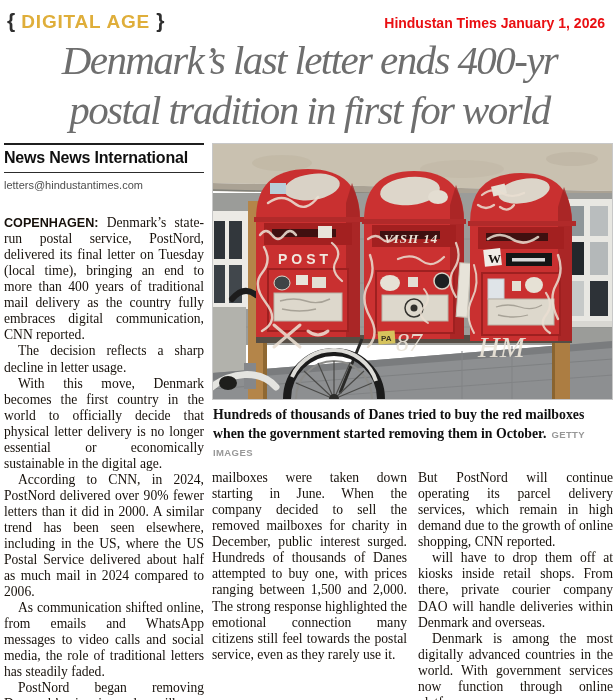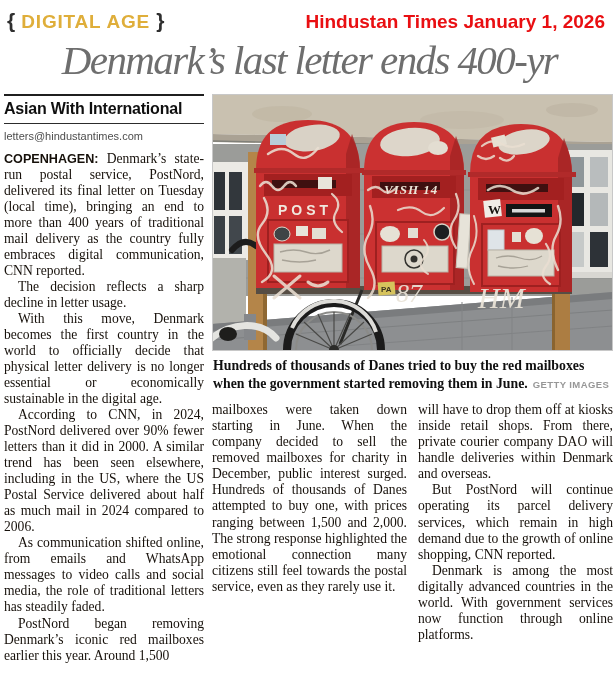--- a/index.html
+++ b/index.html
@@ -11,7 +11,7 @@
   .kicker{font-family:"Liberation Sans",sans-serif;font-weight:700;font-size:19px;
           color:#dfae3a;letter-spacing:0.8px;}
   .kicker .brace{color:#2f2f2f;font-size:21px;font-weight:700;letter-spacing:0;}
-  .dateline{font-family:"Liberation Sans",sans-serif;font-weight:700;font-size:19px;
+  .dateline{font-family:"Liberation Sans",sans-serif;font-weight:700;font-size:14px;
             color:#e90f12;}
   
   .headline{margin:3px 0 0 6px;color:#6e6e6e;font-style:italic;font-weight:400;

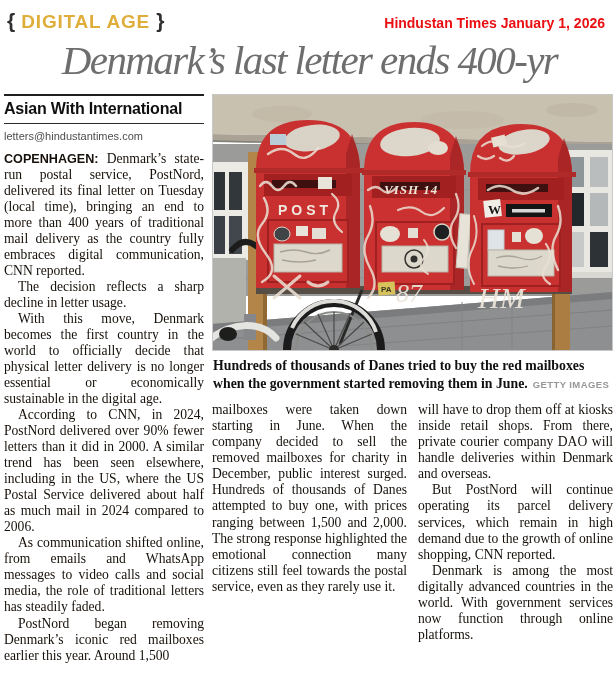--- a/index.html
+++ b/index.html
@@ -54,6 +54,7 @@
 
   <h1 class="headline">
     <span>Denmark’s last letter ends 400-yr</span>
+    <span>postal tradition in first for world</span>
   </h1>
 
   <div class="content">

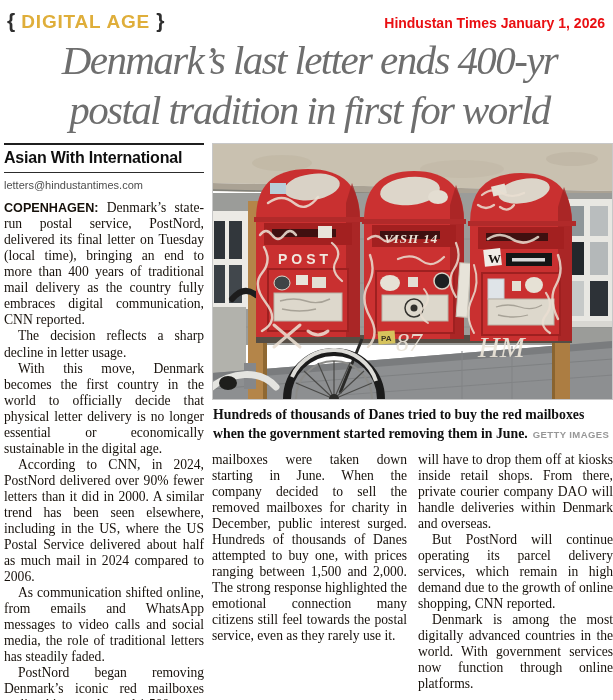--- a/index.html
+++ b/index.html
@@ -62,7 +62,7 @@
     <div class="col-left">
       <div class="byline">
         <div class="agency-wrap">
-          <div class="agency">Asian With International</div>
+          <div class="agency">News News International</div>
         </div>
         <div class="email">letters@hindustantimes.com</div>
       </div>

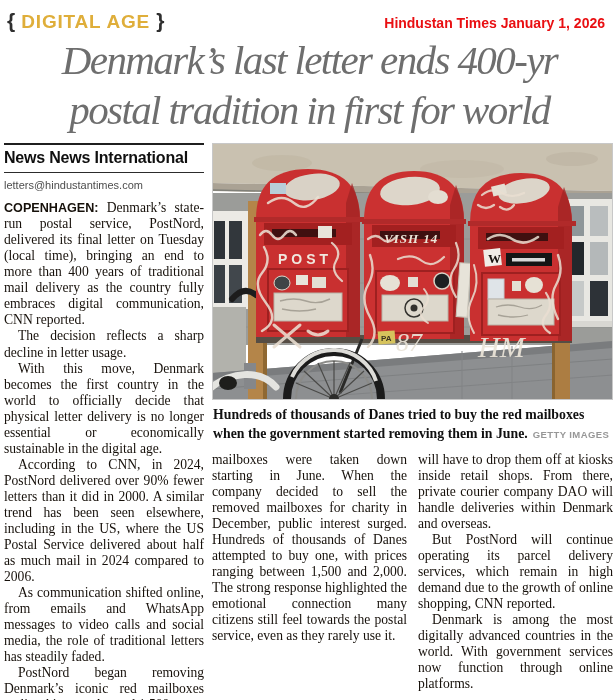--- a/index.html
+++ b/index.html
@@ -31,7 +31,7 @@
   
   .para{margin:0;font-size:13.6px;line-height:1.18;text-align:justify;color:#16100a;}
   .para+.para{text-indent:14px;}
-  .first-para{margin-top:9px;}
+  .first-para{margin-top:24px;}
   .lead{font-family:"Liberation Sans",sans-serif;font-weight:700;font-size:12.6px;}
   
   .photo{margin:0;}

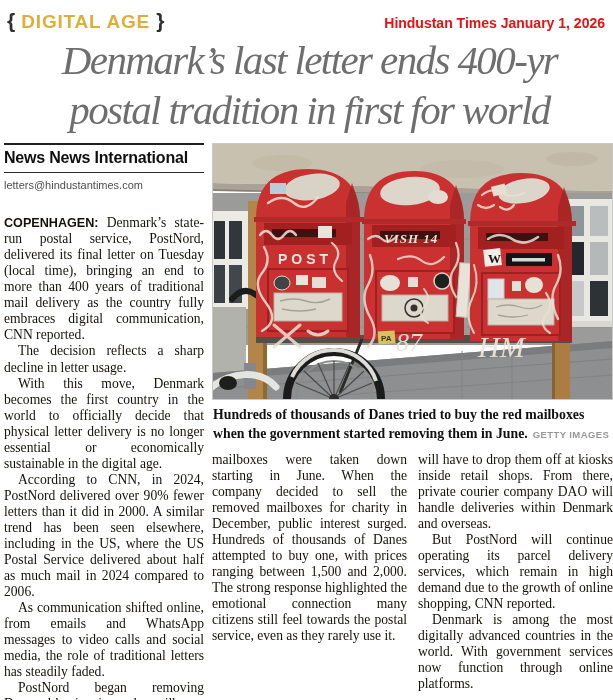--- a/index.html
+++ b/index.html
@@ -231,7 +231,7 @@
         </svg>
       </figure>
 
-      <div class="caption"><span>Hundreds of thousands of Danes tried to buy the red mailboxes when the government started removing them in June.</span><span class="credit">GETTY IMAGES</span></div>
+      <div class="caption"><span>Hundreds of thousands of Danes tried to buy the red mailboxes when the government started removing them in October.</span><span class="credit">GETTY IMAGES</span></div>
 
       <div class="lower">
         <div class="lcol">

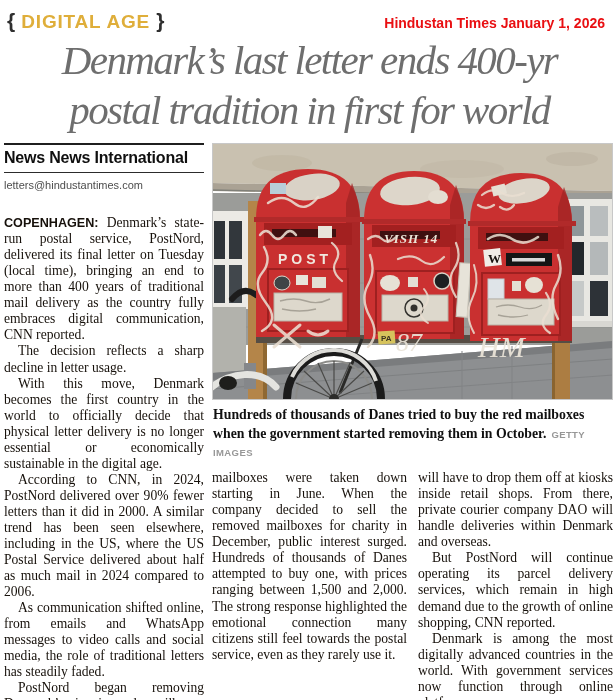--- a/index.html
+++ b/index.html
@@ -238,8 +238,8 @@
           <p class="para">mailboxes were taken down starting in June. When the company decided to sell the removed mailboxes for charity in December, public interest surged. Hundreds of thousands of Danes attempted to buy one, with prices ranging between 1,500 and 2,000. The strong response highlighted the emotional connection many citizens still feel towards the postal service, even as they rarely use it.</p>
         </div>
         <div class="lcol">
+          <p class="para">But PostNord will continue operating its parcel delivery services, which remain in high demand due to the growth of online shopping, CNN reported.</p>
           <p class="para">will have to drop them off at kiosks inside retail shops. From there, private courier company DAO will handle deliveries within Denmark and overseas.</p>
-          <p class="para">But PostNord will continue operating its parcel delivery services, which remain in high demand due to the growth of online shopping, CNN reported.</p>
           <p class="para">Denmark is among the most digitally advanced countries in the world. With government services now function through online platforms.</p>
         </div>
       </div>

